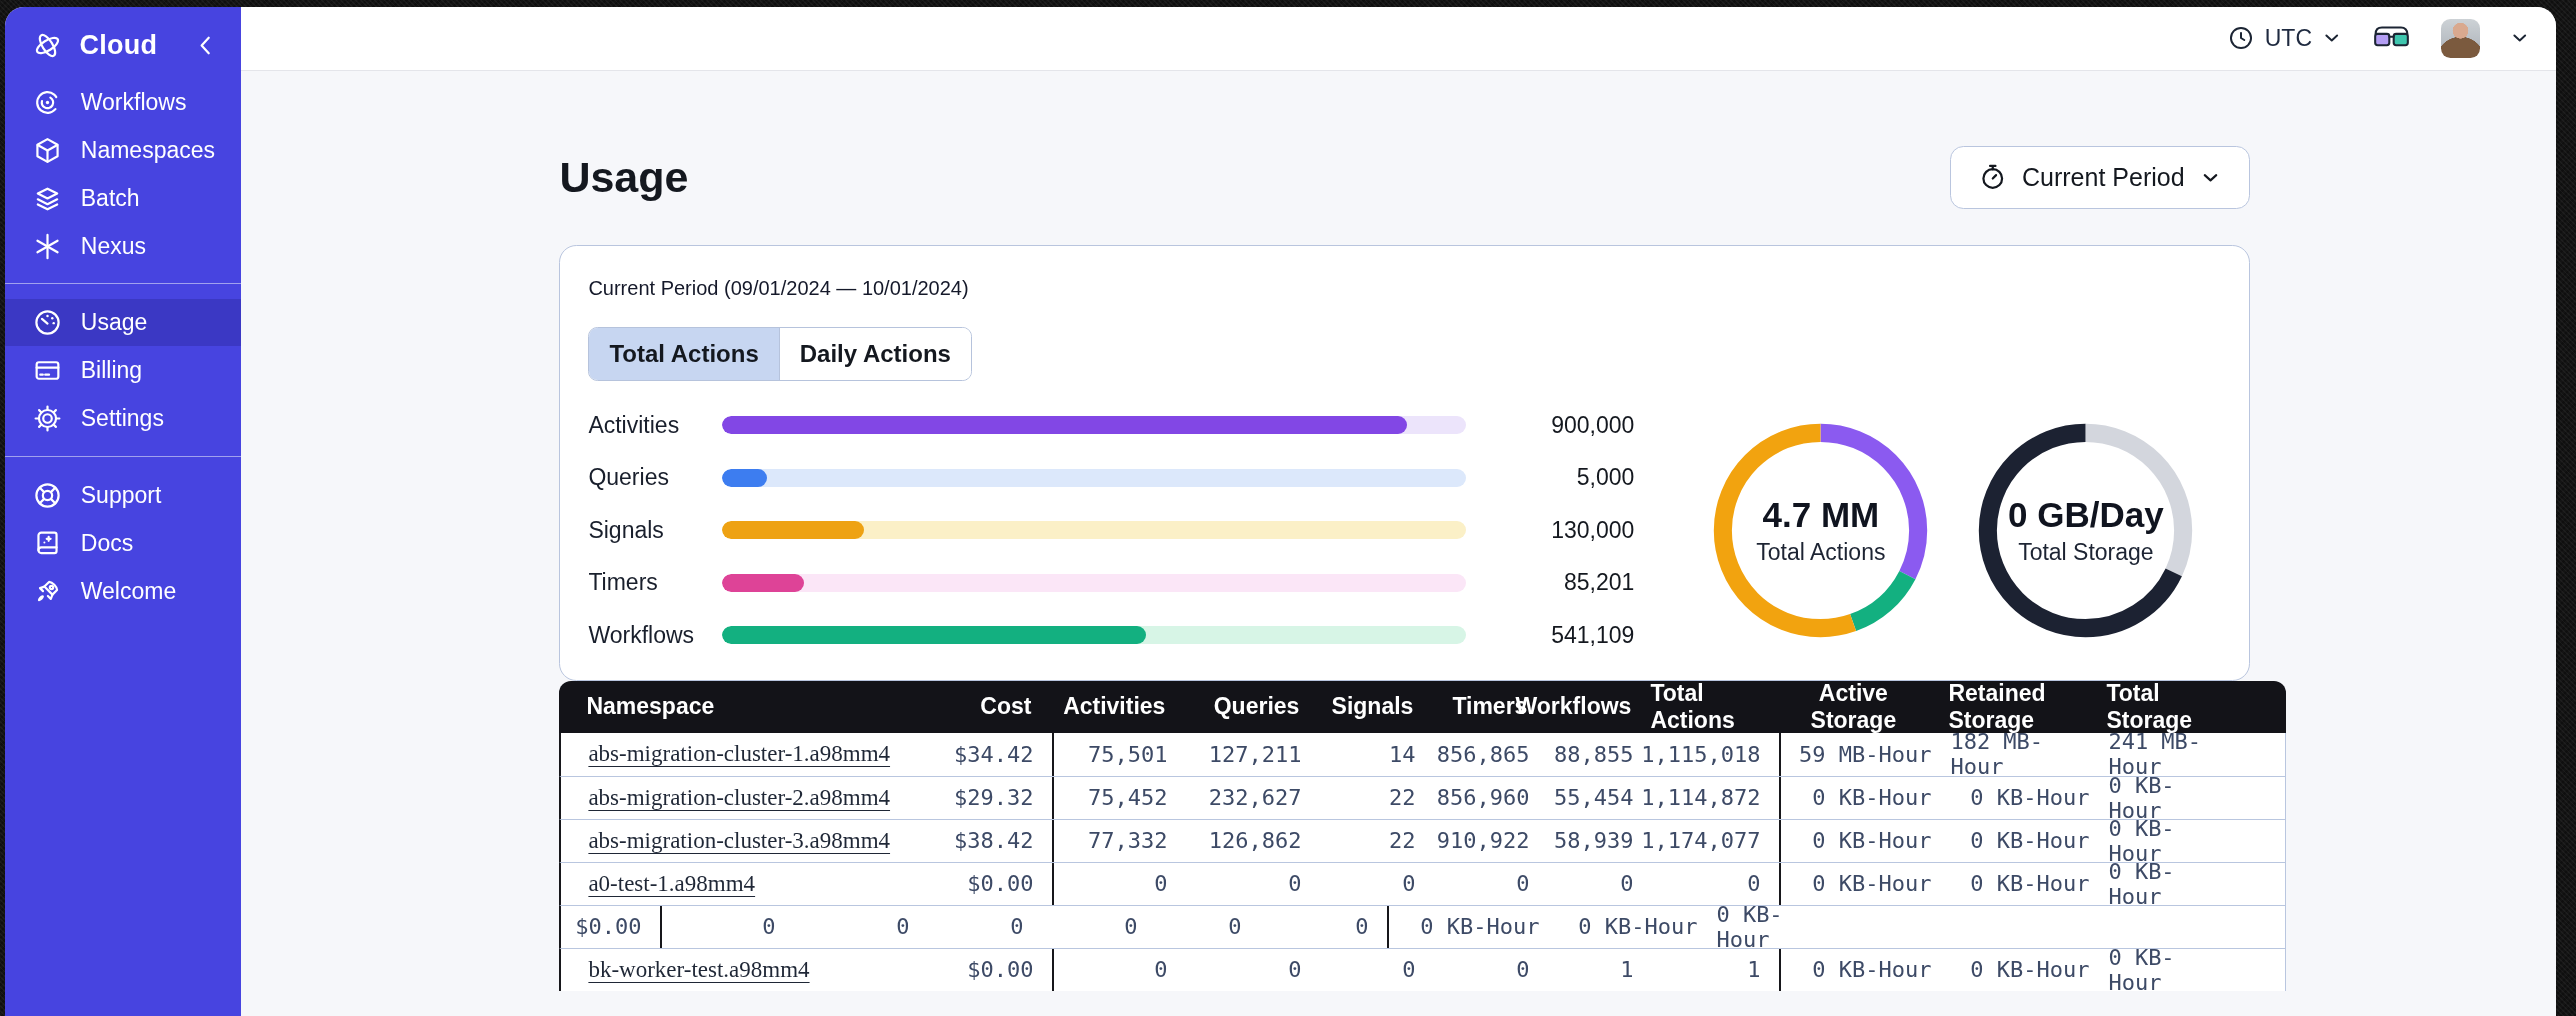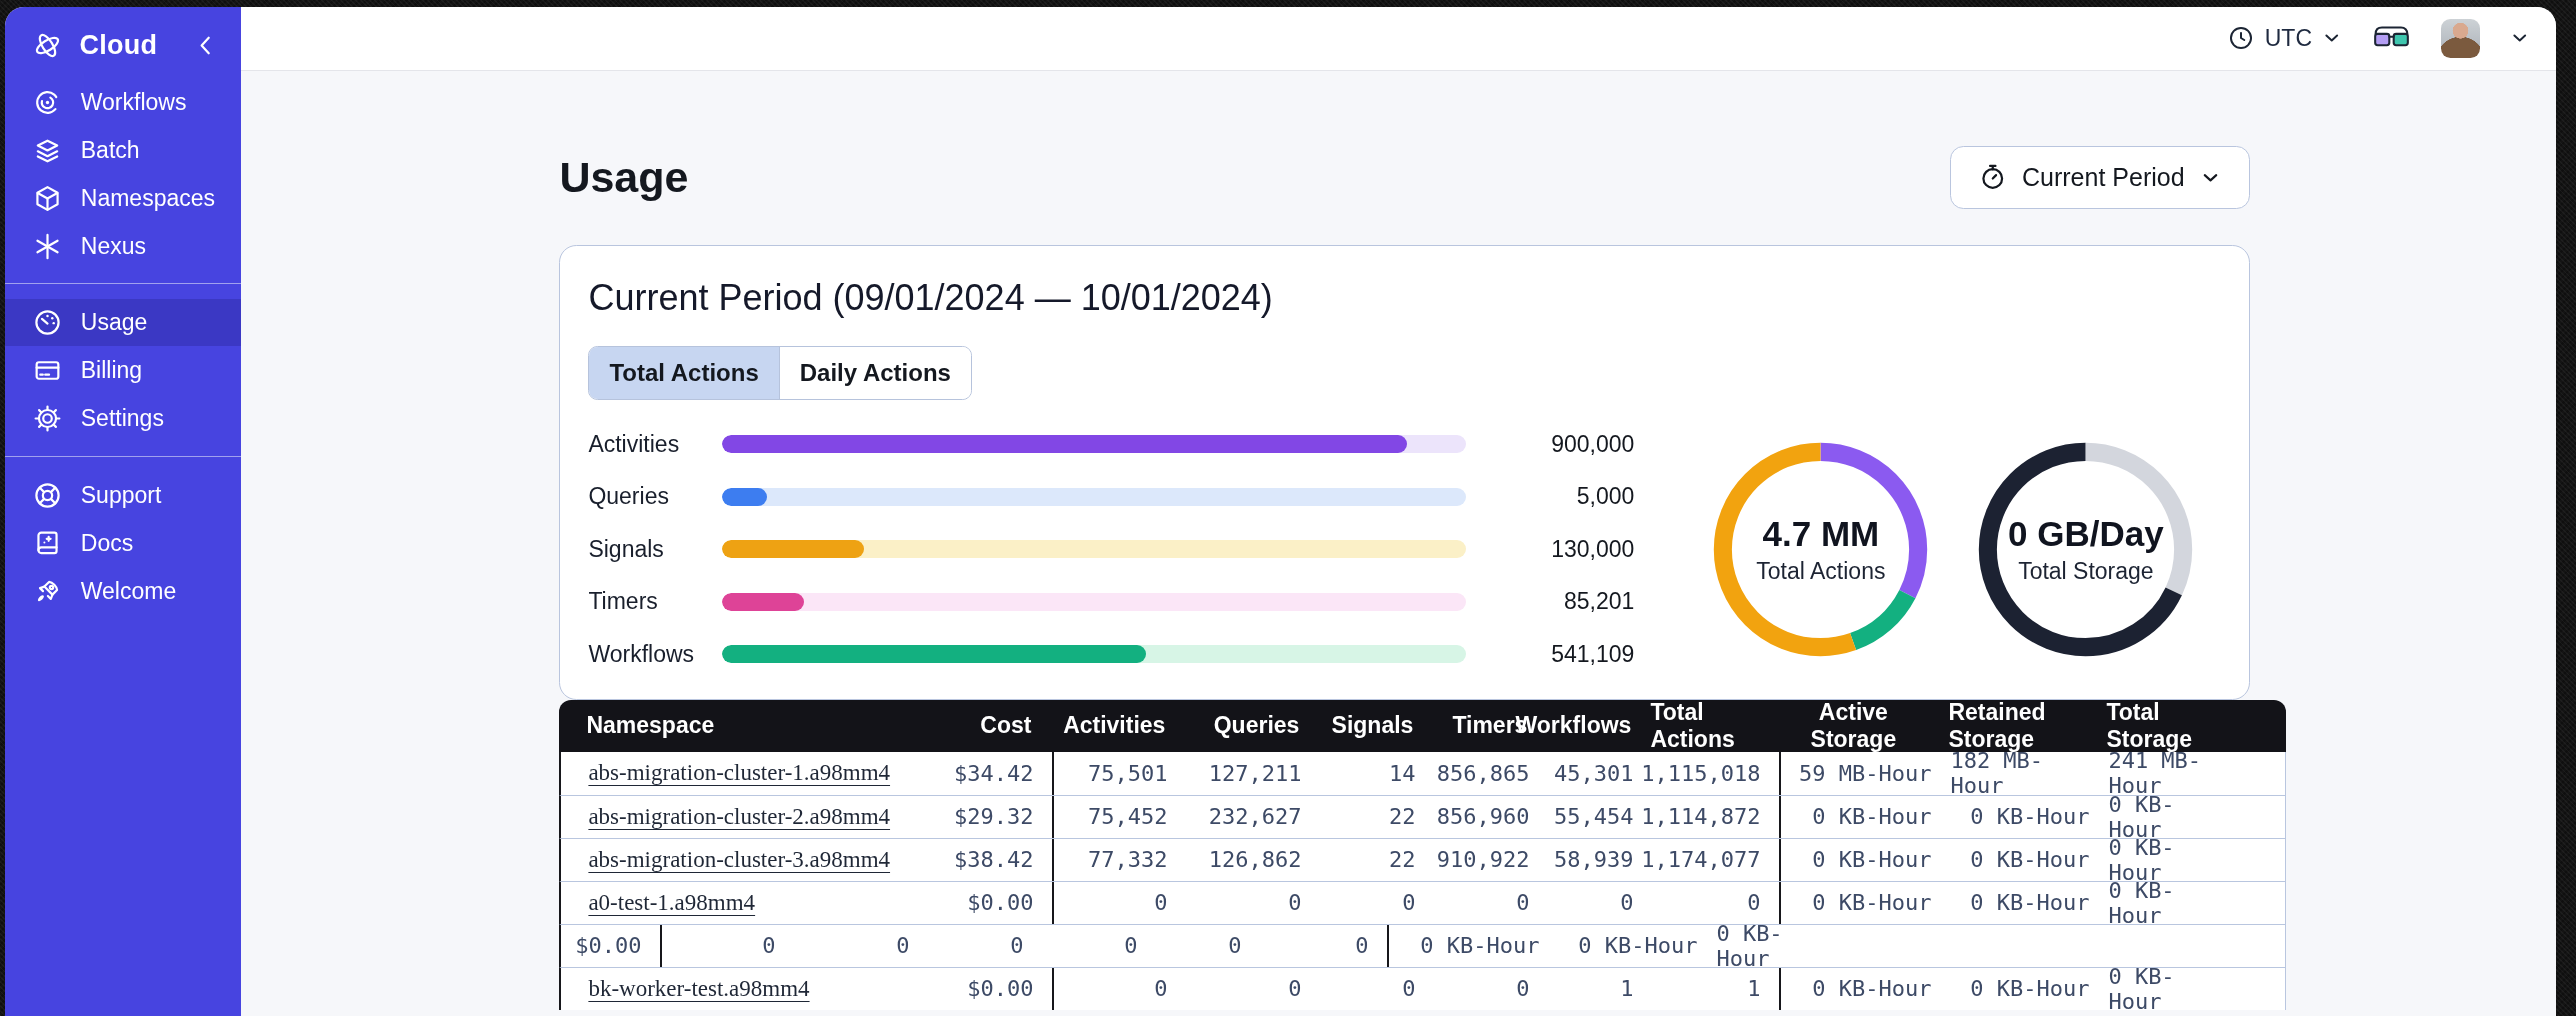--- a/index.html
+++ b/index.html
@@ -118,22 +118,22 @@
     <div class="side-item">
       <span class="icon">
         <svg viewBox="0 0 24 24">
+            <path d="M12 3.2l7.8 4.4v8.8L12 20.8l-7.8-4.4V7.6z"></path>
+            <path d="M4.4 7.8 12 12l7.6-4.2"></path>
+            <path d="M12 12v8.6"></path>
+          </svg>
+      </span>
+      <span>Namespaces</span>
+    </div>
+    <div class="side-item">
+      <span class="icon">
+        <svg viewBox="0 0 24 24">
             <path d="M4.5 8.2 12 4.4l7.5 3.8L12 12z"></path>
             <path d="M4.5 12.6 12 16.4l7.5-3.8"></path>
             <path d="M4.5 16.6 12 20.4l7.5-3.8"></path>
           </svg>
       </span>
       <span>Batch</span>
-    </div>
-    <div class="side-item">
-      <span class="icon">
-        <svg viewBox="0 0 24 24">
-            <path d="M12 3.2l7.8 4.4v8.8L12 20.8l-7.8-4.4V7.6z"></path>
-            <path d="M4.4 7.8 12 12l7.6-4.2"></path>
-            <path d="M12 12v8.6"></path>
-          </svg>
-      </span>
-      <span>Namespaces</span>
     </div>
     <div class="side-item">
       <span class="icon">

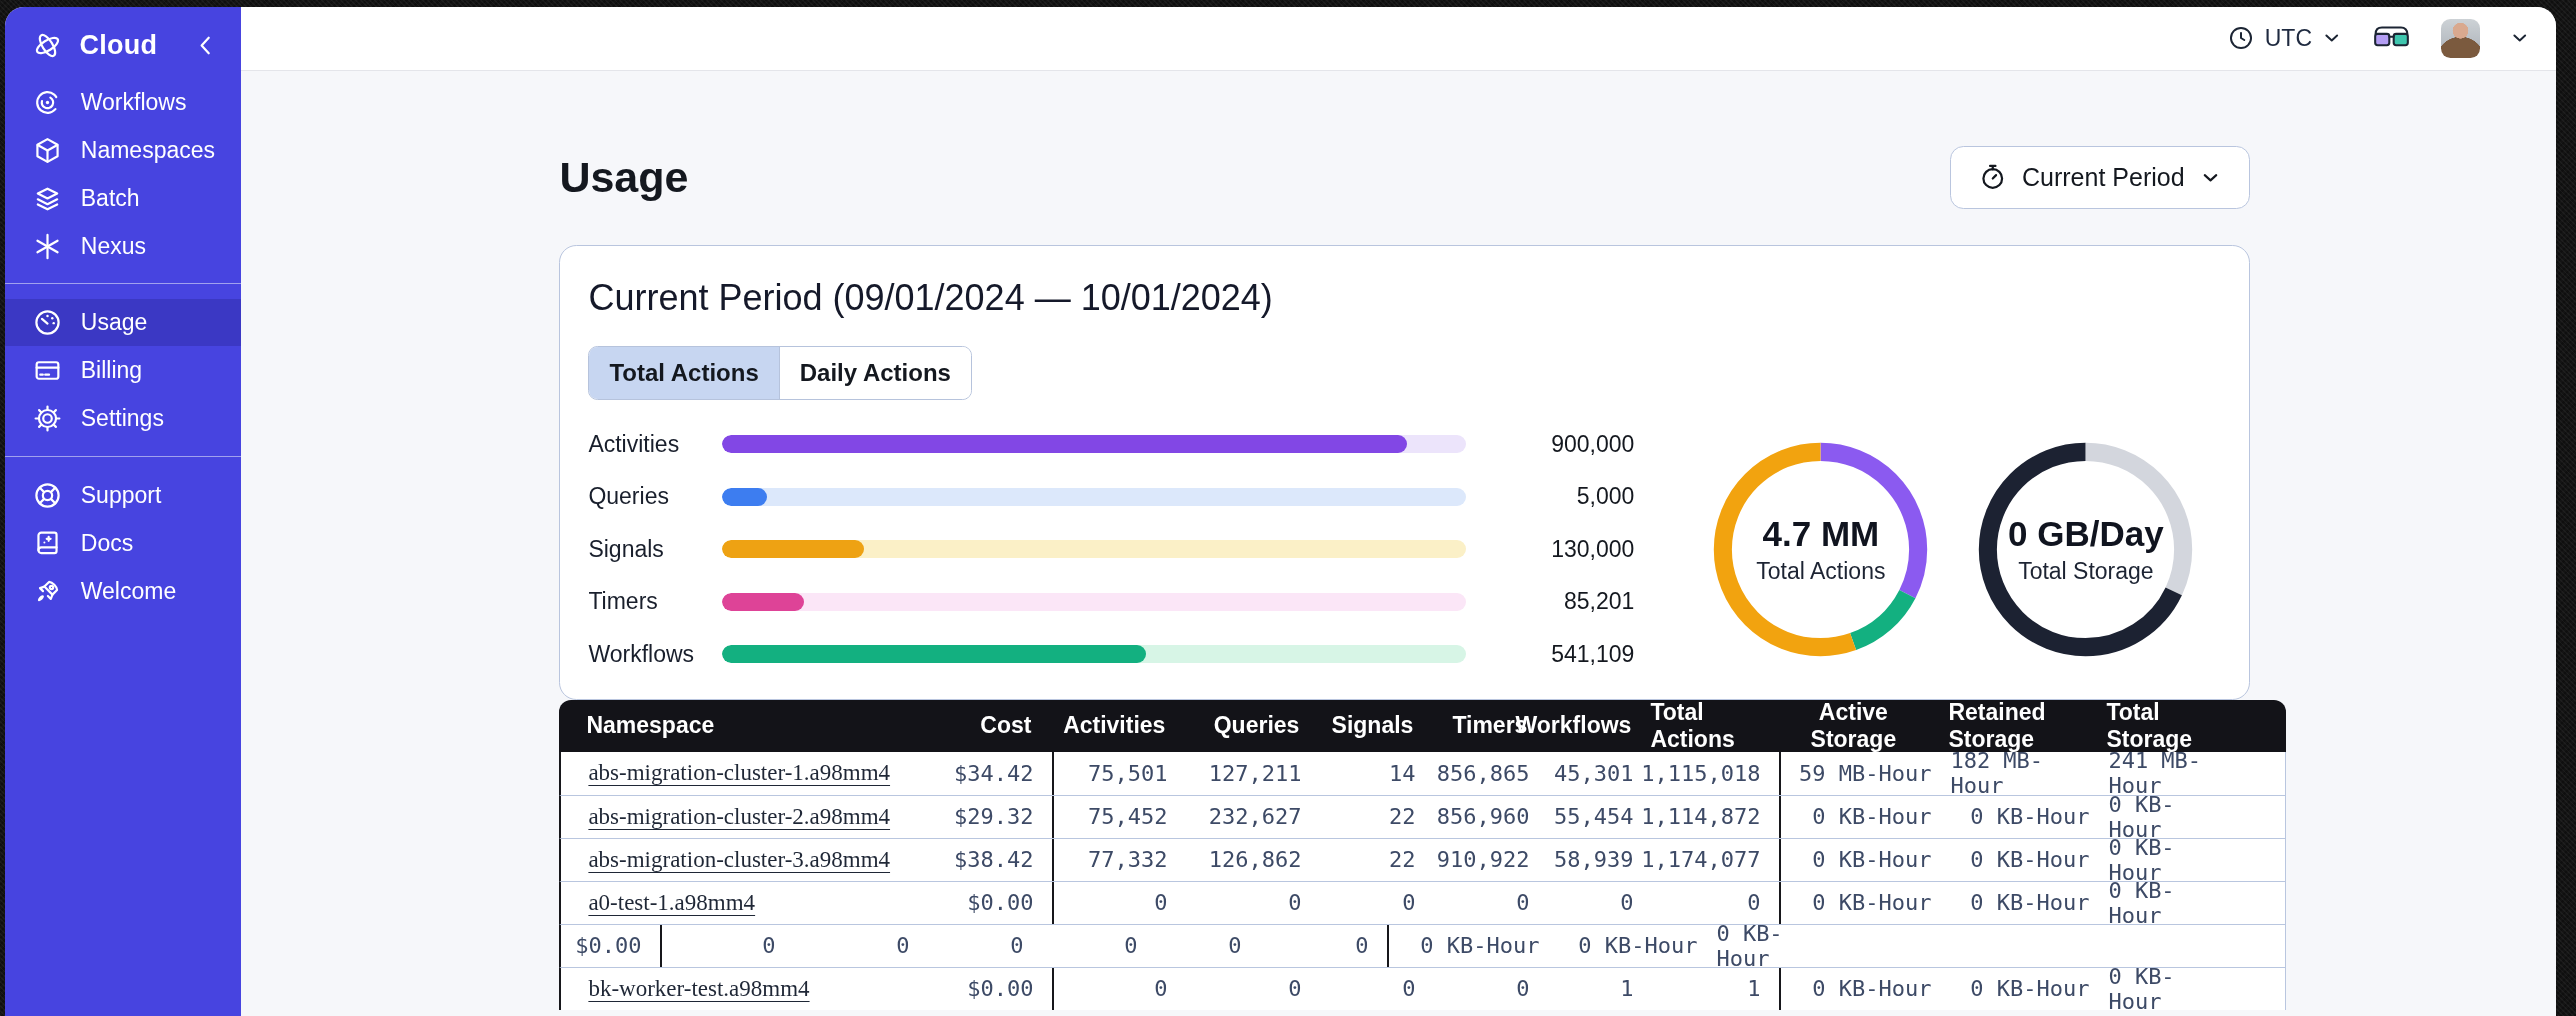--- a/index.html
+++ b/index.html
@@ -52,7 +52,7 @@
   .period-btn .chev-d { width:23px; height:23px; stroke-width:2.2; }
   
   .card { width:1691px; margin-top:36px; background:#fff; border:1.3px solid #B9C5DE; border-radius:17.4px; padding:31px 28px 31px 28px; }
-  .card-title { font-size:36px; color:#15192A; font-weight:500; }
+  .card-title { font-size:20px; color:#15192A; font-weight:500; }
   .seg-tabs { display:inline-flex; margin-top:27px; border:1.3px solid #B6C3DC; border-radius:9.4px; overflow:hidden; }
   .seg-tab { padding:12px 20px; font-size:24px; font-weight:600; color:#14181F; background:#fff; cursor:pointer; }
   .seg-tab.active { background:#C7D6F1; }

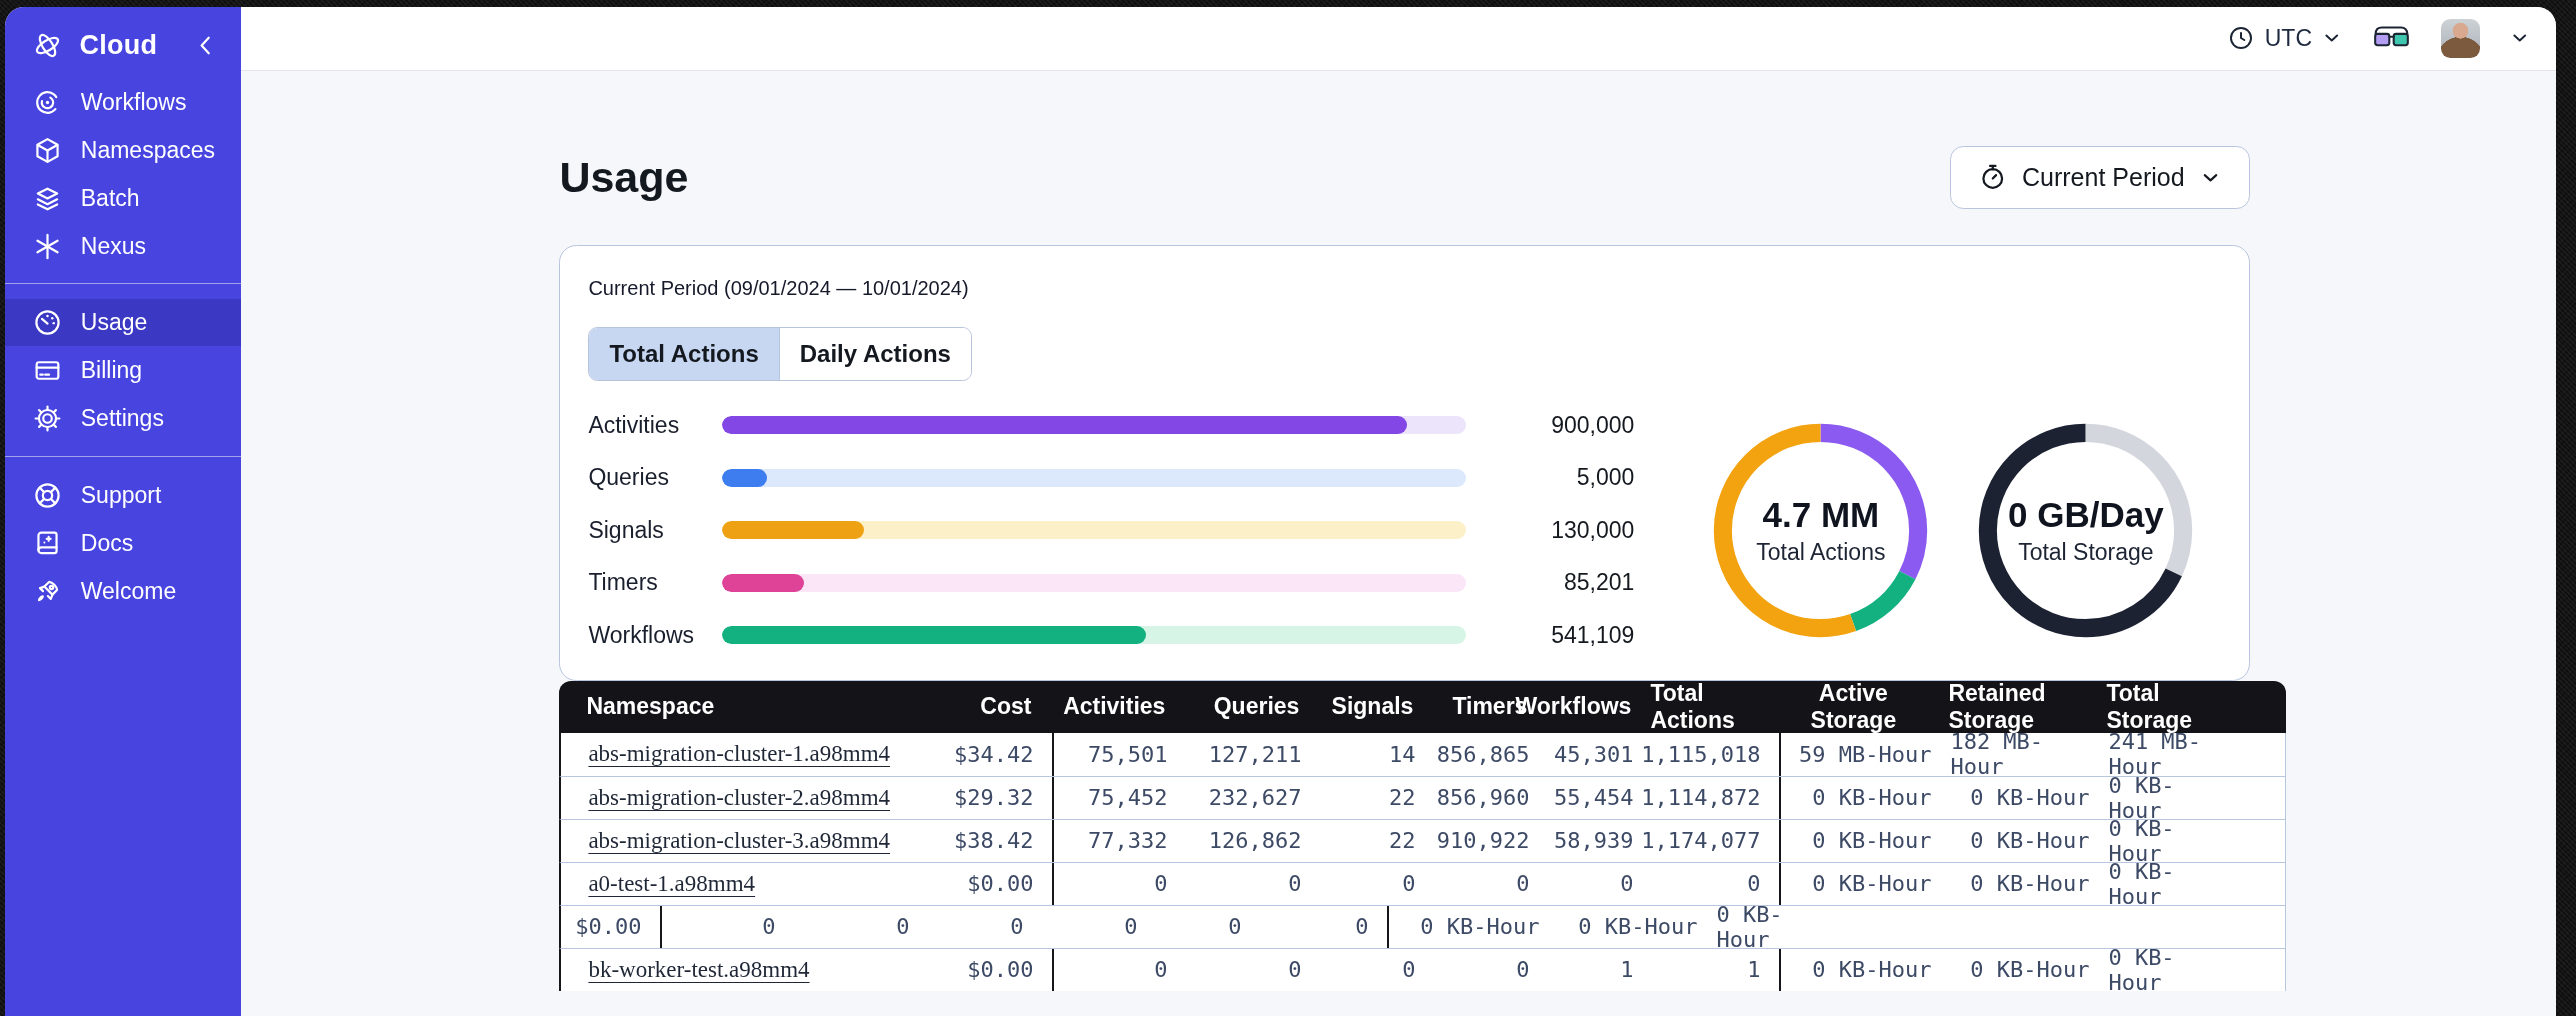--- a/index.html
+++ b/index.html
@@ -371,7 +371,7 @@
     <div class="cell c-qry">127,211</div>
     <div class="cell c-sig">14</div>
     <div class="cell c-tmr">856,865</div>
-    <div class="cell c-wf">45,301</div>
+    <div class="cell c-wf">88,855</div>
     <div class="cell c-tot">1,115,018</div>
     <div class="cell c-as">59 MB-Hour</div>
     <div class="cell c-rs">182 MB-Hour</div>

